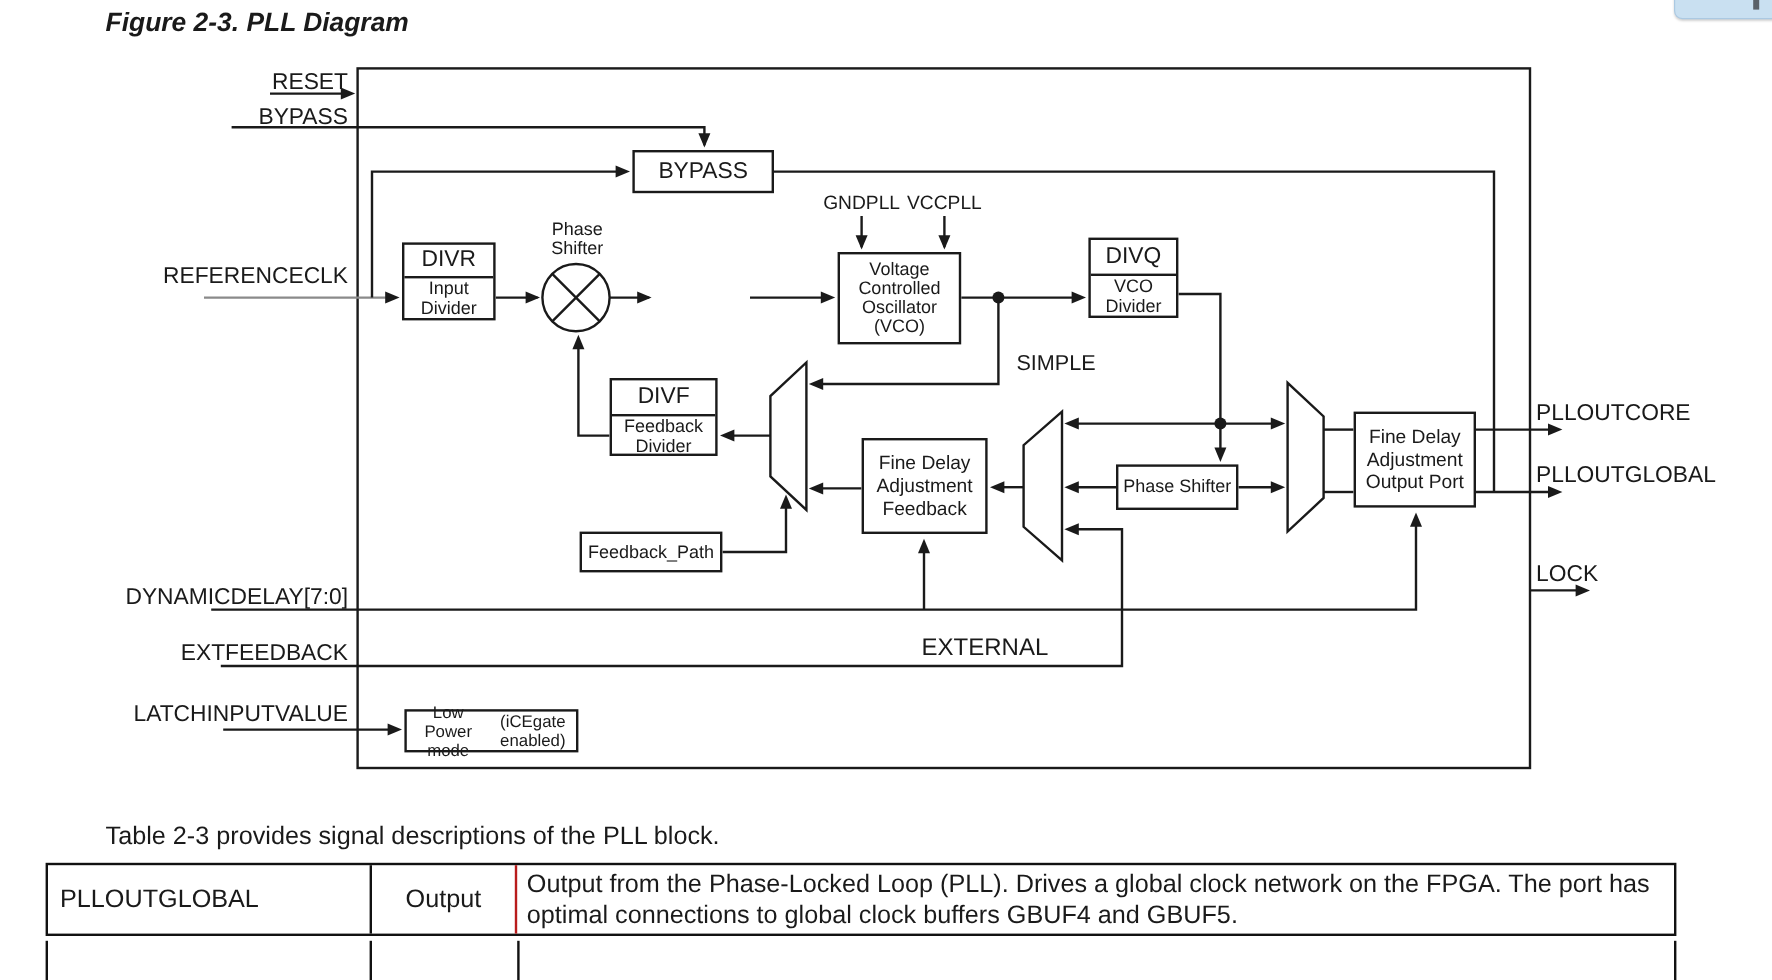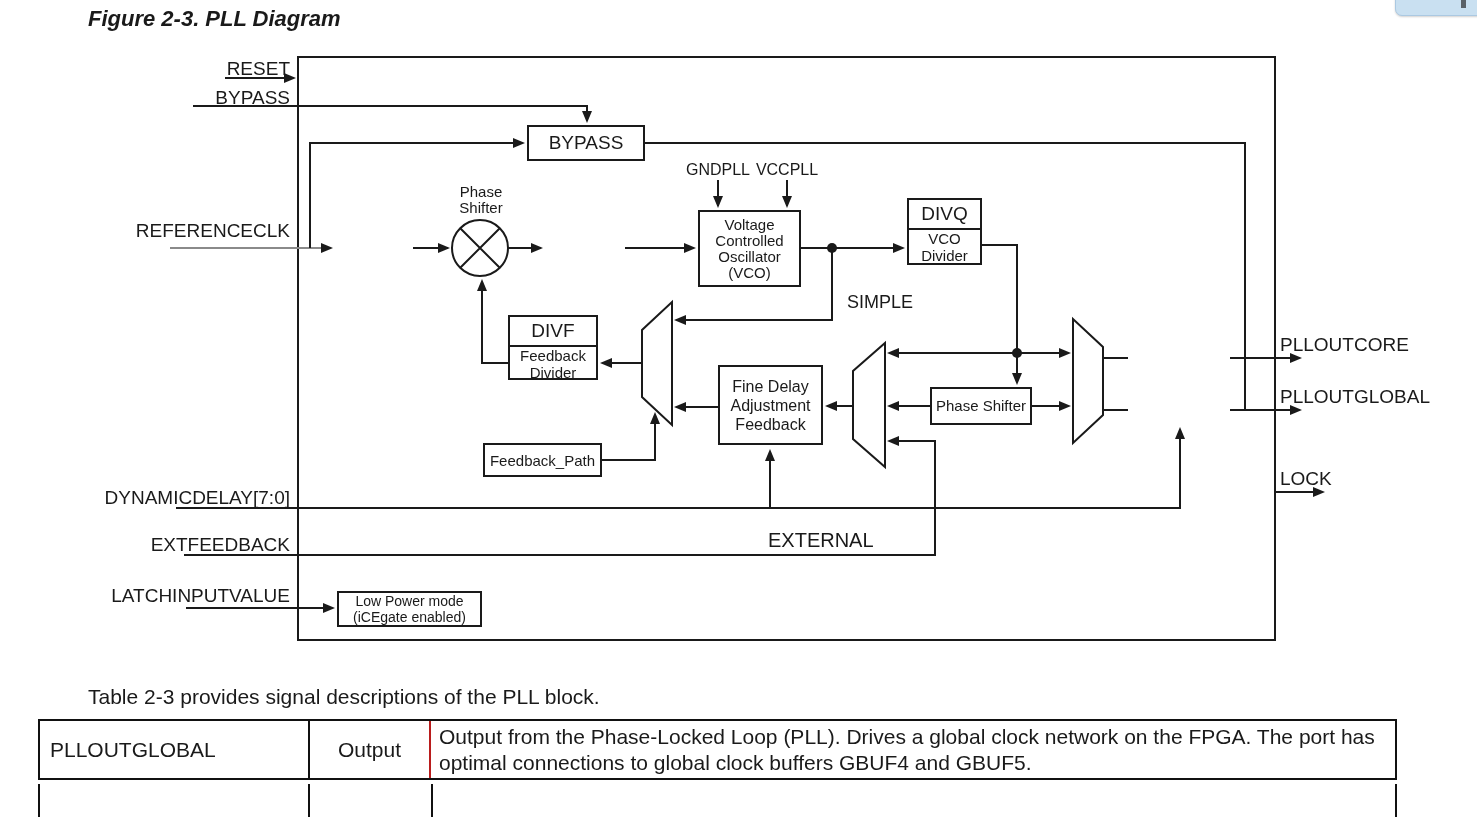--- a/index.html
+++ b/index.html
@@ -176,6 +176,10 @@
     <span>BYPASS</span>
   </div>
 
+  <div class="blk" style="left:335px;top:202px;width:78px;height:65px">
+    <div class="hdr" style="height:26px">DIVR</div>
+    <div class="bod">Input Divider</div>
+  </div>
 
 
   <div class="plain lbl2" style="left:698px;top:210px;width:103px;height:77px">

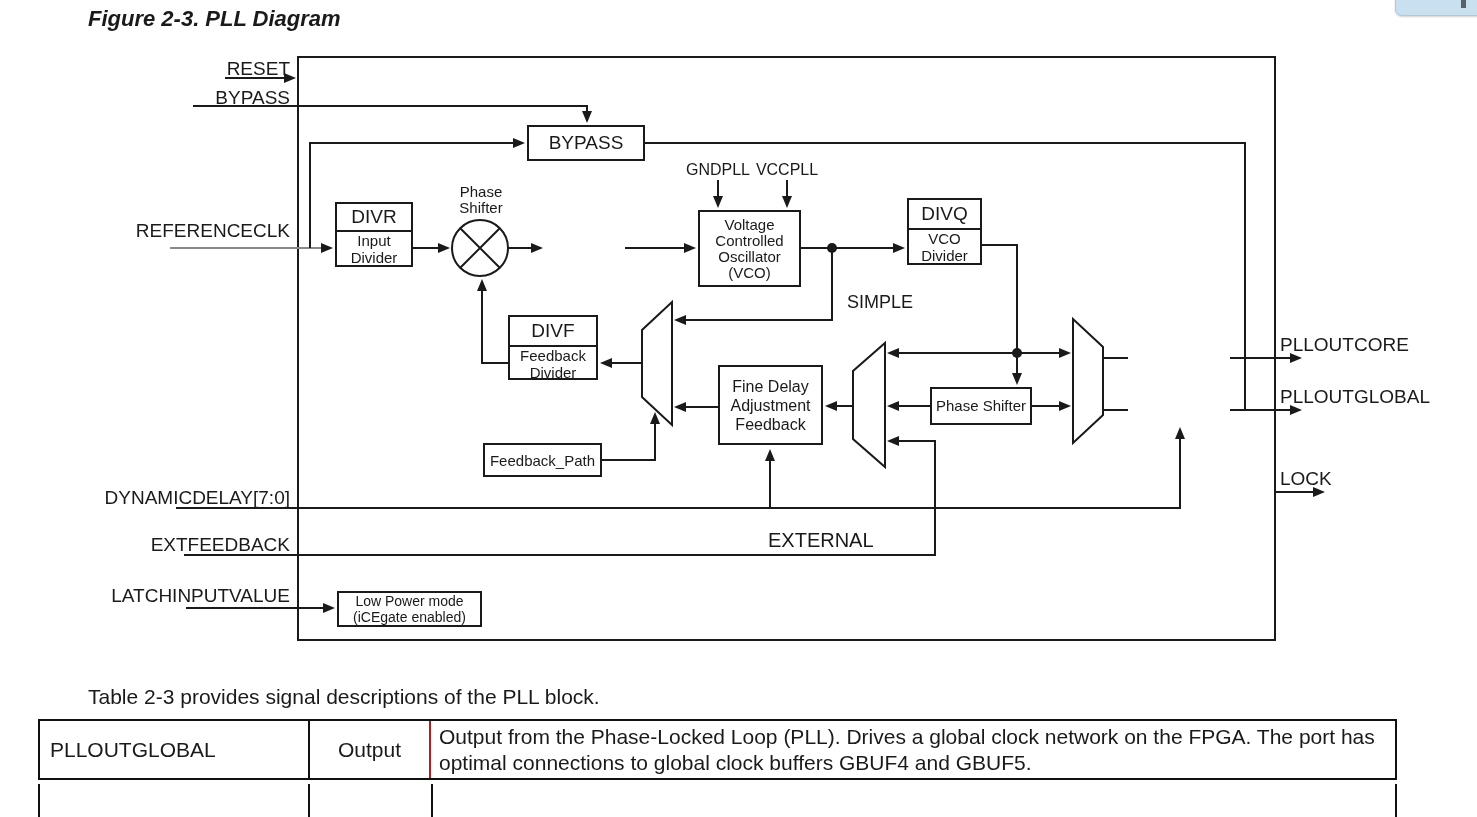--- a/index.html
+++ b/index.html
@@ -204,6 +204,9 @@
     <span>Phase Shifter</span>
   </div>
 
+  <div class="plain" style="left:1128px;top:343px;width:102px;height:80px;font-size:16px;line-height:19px">
+    <span>Fine Delay Adjustment Output Port</span>
+  </div>
 
   <div class="plain" style="left:483px;top:443px;width:119px;height:34px;font-size:15px">
     <span>Feedback_Path</span>

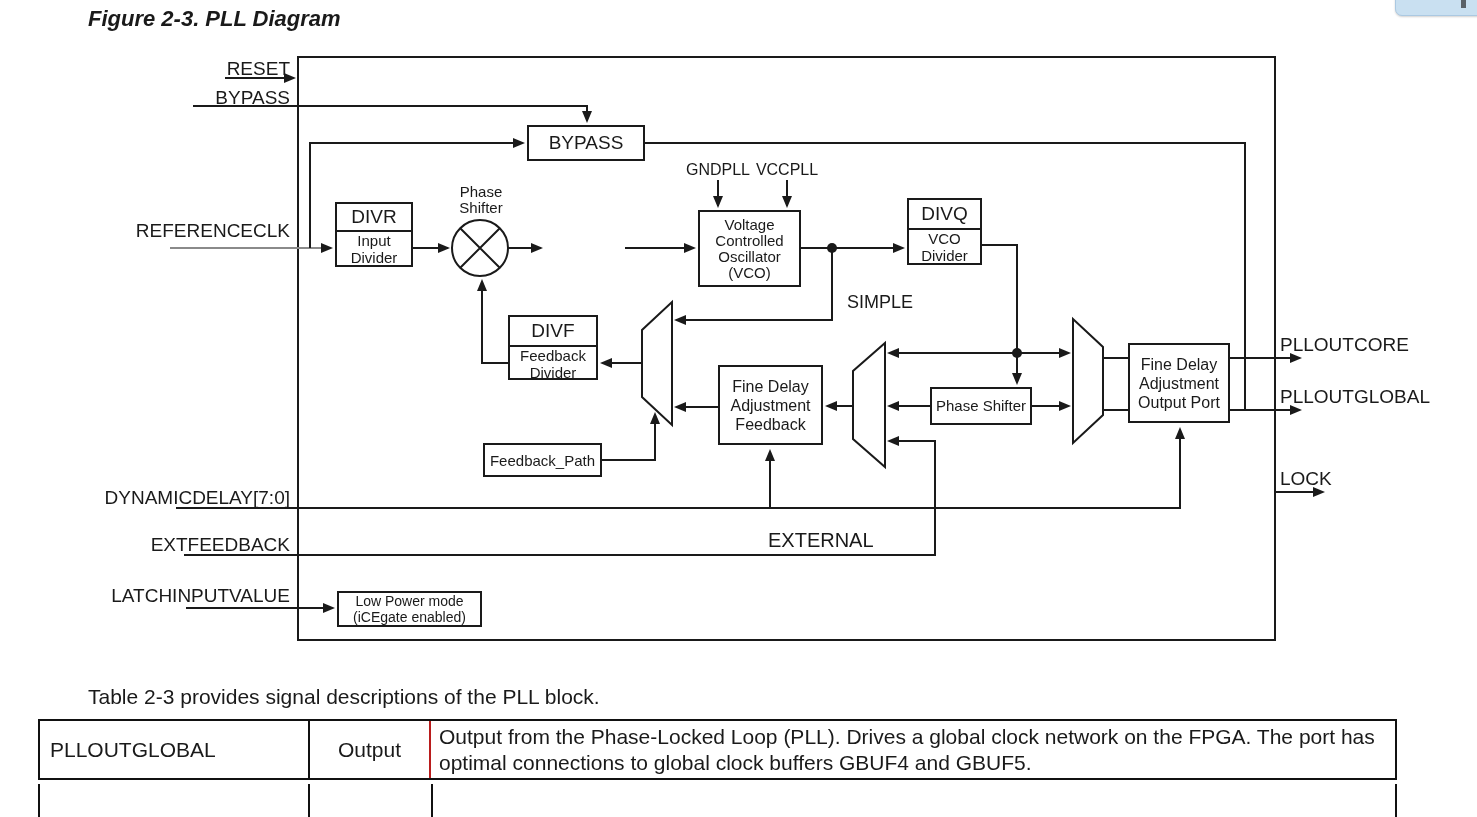--- a/index.html
+++ b/index.html
@@ -212,7 +212,7 @@
     <span>Feedback_Path</span>
   </div>
 
-  <div class="plain" style="left:337px;top:591px;width:145px;height:36px;font-size:14px;line-height:16px;flex-direction:column">
+  <div class="plain" style="left:337px;top:591px;width:145px;height:36px;font-size:14px;line-height:16px;flex-direction:row">
     <span>Low Power mode</span>
     <span>(iCEgate enabled)</span>
   </div>

